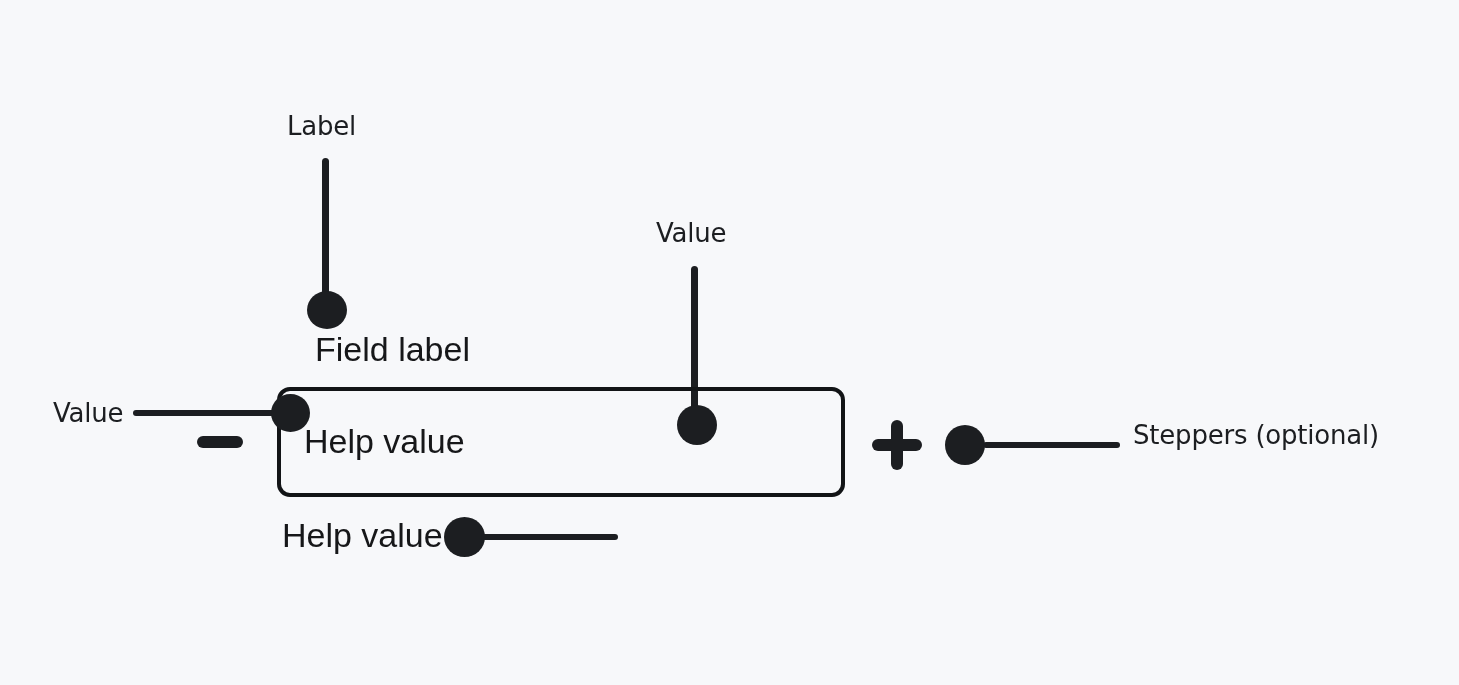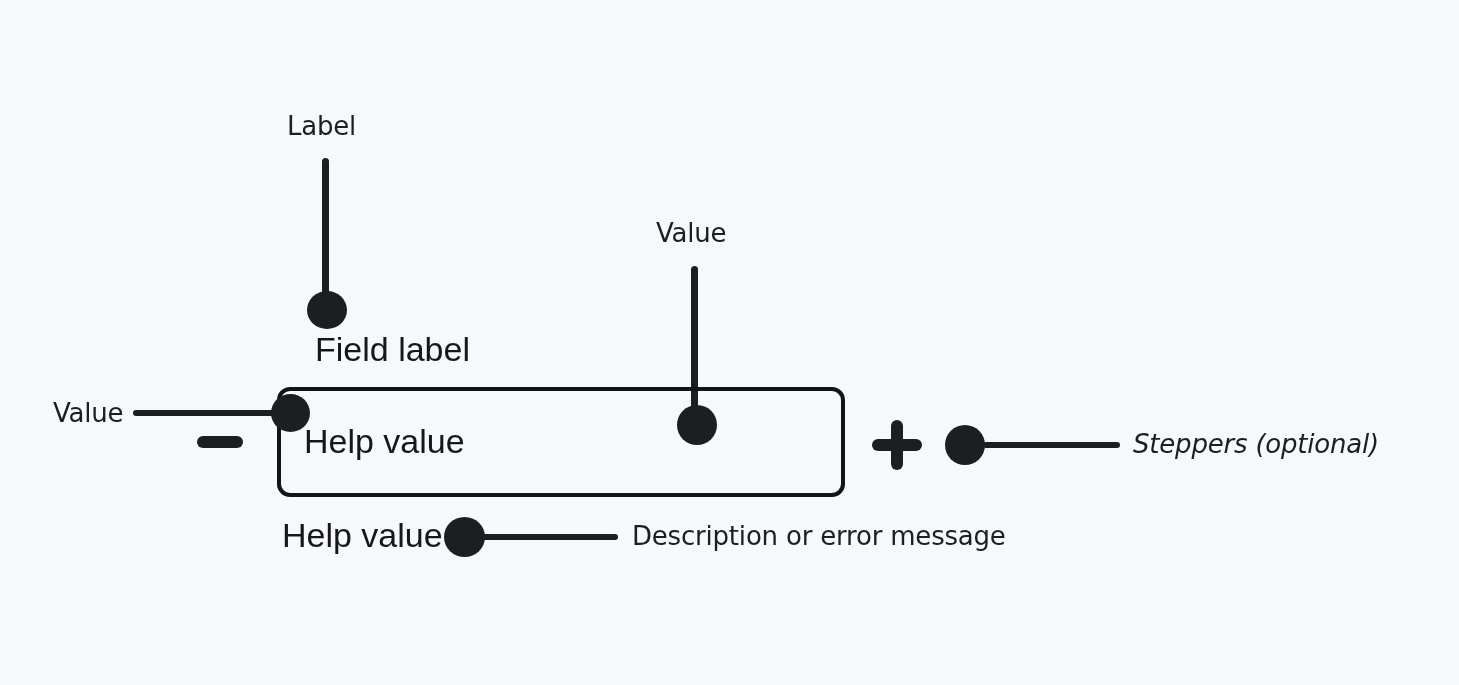--- a/index.html
+++ b/index.html
@@ -126,7 +126,7 @@
 
   <div class="dot" style="left:945px; top:425px; width:40px; height:40px;"></div>
   <div class="line" style="left:983px; top:442px; width:137px; height:6px;"></div>
-  <div class="annotation" style="left:1133px; top:429px;font-style:italic;">Steppers (optional)</div>
+  <div class="annotation" style="left:1133px; top:420px;">Steppers (optional)</div>
 
   <div class="ui-text" style="left:282px; top:516px;">Help value</div>
   <div class="dot" style="left:444px; top:517px; width:41px; height:40px;"></div>

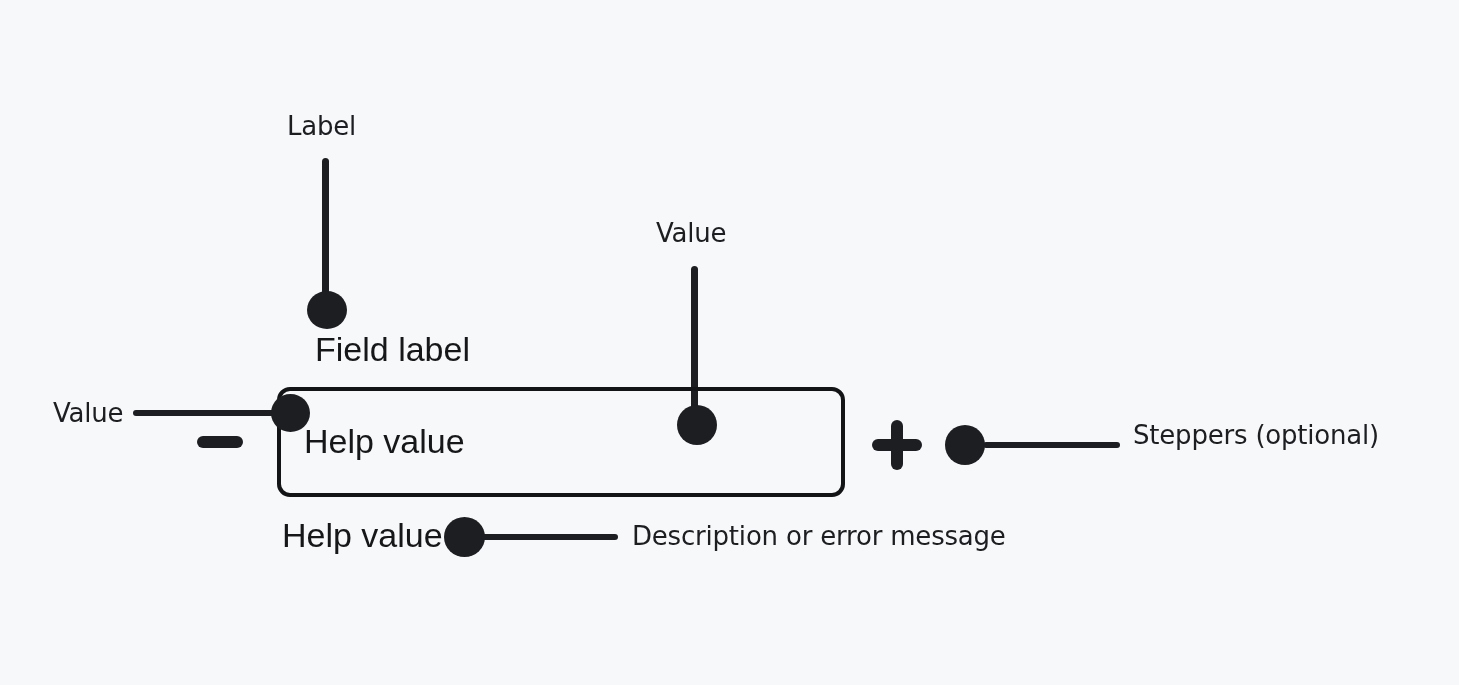--- a/index.html
+++ b/index.html
@@ -131,7 +131,6 @@
   <div class="ui-text" style="left:282px; top:516px;">Help value</div>
   <div class="dot" style="left:444px; top:517px; width:41px; height:40px;"></div>
   <div class="line" style="left:481px; top:534px; width:137px; height:6px;"></div>
-  <div class="annotation" style="left:632px; top:521px;">Description or error message</div>
 
 </div>
 

